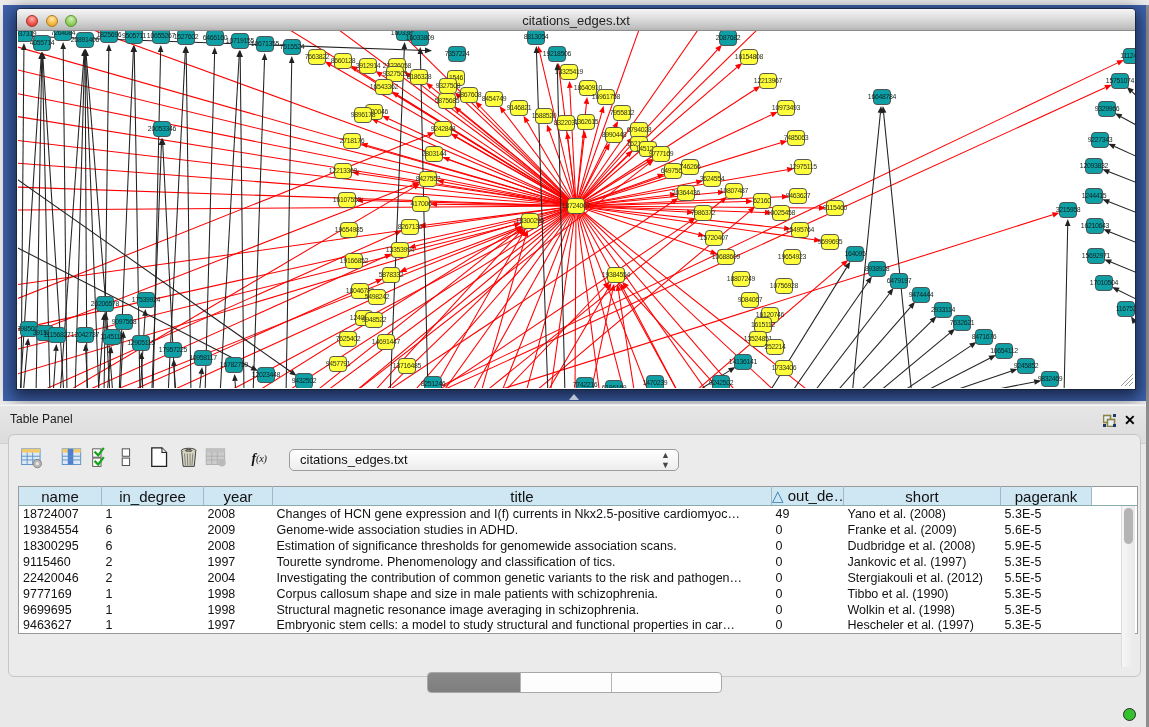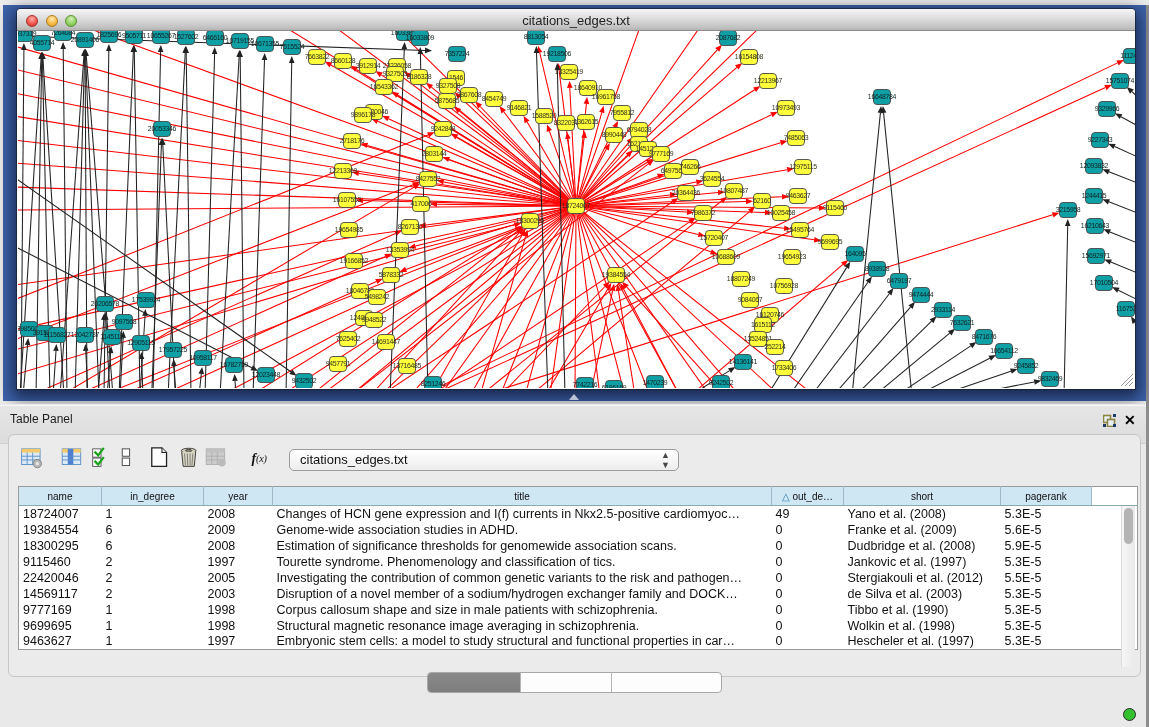--- a/index.html
+++ b/index.html
@@ -23,7 +23,7 @@
 .combo{position:absolute;left:280px;top:14px;width:390px;height:22px;border:1px solid #9c9c9c;border-radius:5px;background:linear-gradient(#fff,#ededed);font-size:13px;color:#111;line-height:20px;padding-left:10px}
 .combo .arr{position:absolute;right:8px;top:0px;font-size:9px;color:#444;line-height:10px}
 table.grid{position:absolute;left:9px;top:51px;border-collapse:collapse;table-layout:fixed;width:1119px;background:#fff;border:1px solid #9a9a9a;font-size:12.5px;color:#111}
-table.grid th{background:#cfe6f3;font-weight:normal;font-size:10px;height:19px;border-right:1px solid #9fb9c9;border-bottom:1px solid #8aa;overflow:hidden;white-space:nowrap}
+table.grid th{background:#cfe6f3;font-weight:normal;font-size:15px;height:19px;border-right:1px solid #9fb9c9;border-bottom:1px solid #8aa;overflow:hidden;white-space:nowrap}
 table.grid td{height:16px;overflow:hidden;white-space:nowrap;padding:0 3px 0 4px}
 td.c1{padding-left:5px}
 .grid .w1{width:83px}.grid .w2{width:102px}.grid .w3{width:69px}.grid .w4{width:499px}.grid .w5{width:72px}.grid .w6{width:157px}.grid .w7{width:91px}.grid .w8{width:46px;background:#fff;border-right:none}

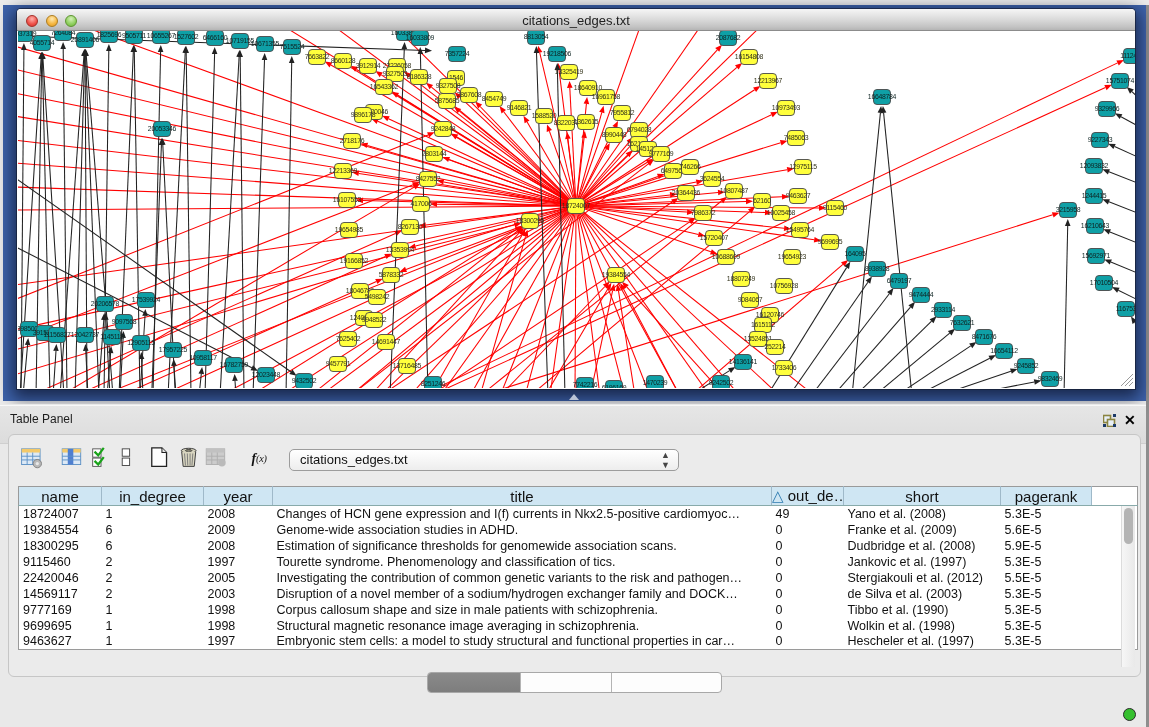--- a/index.html
+++ b/index.html
@@ -825,7 +825,7 @@
           <tr>
             <td class="c1">22420046</td>
             <td class="c2">2</td>
-            <td class="c3">2005</td>
+            <td class="c3">2004</td>
             <td class="c4">Investigating the contribution of common genetic variants to the risk and pathogen…</td>
             <td class="c5">0</td>
             <td class="c6">Stergiakouli et al. (2012)</td>

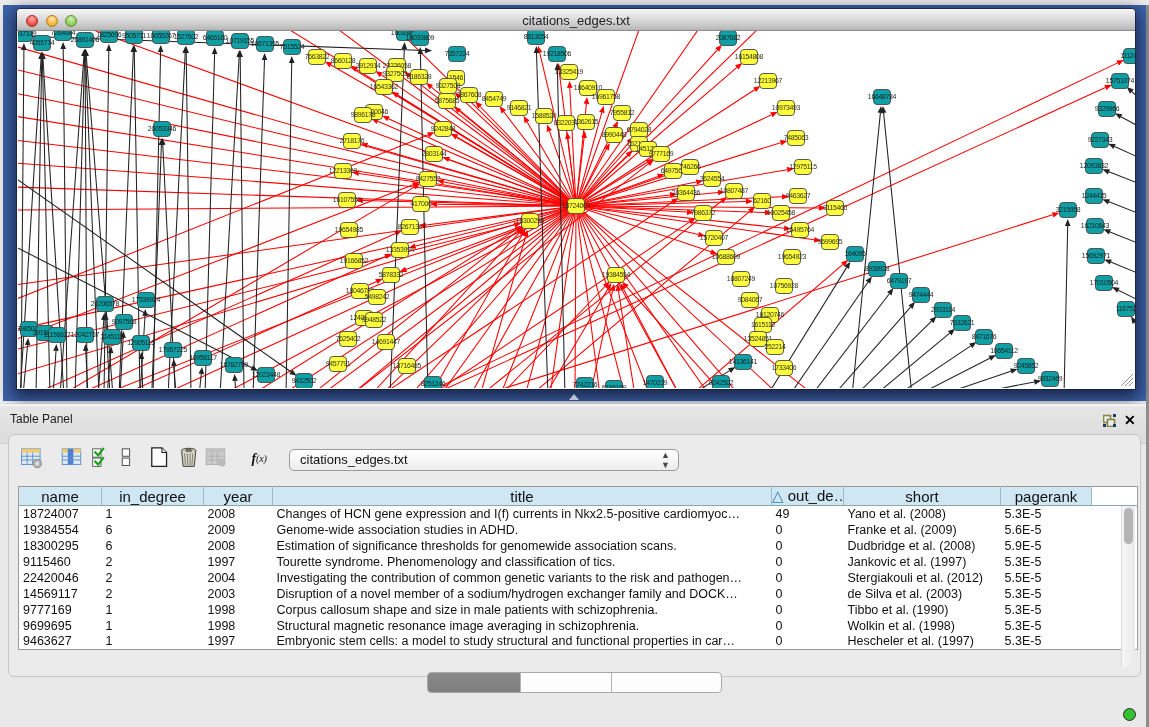--- a/index.html
+++ b/index.html
@@ -833,16 +833,6 @@
             <td class="c8"></td>
           </tr>
           <tr>
-            <td class="c1">14569117</td>
-            <td class="c2">2</td>
-            <td class="c3">2003</td>
-            <td class="c4">Disruption of a novel member of a sodium/hydrogen exchanger family and DOCK…</td>
-            <td class="c5">0</td>
-            <td class="c6">de Silva et al. (2003)</td>
-            <td class="c7">5.3E‑5</td>
-            <td class="c8"></td>
-          </tr>
-          <tr>
             <td class="c1">9777169</td>
             <td class="c2">1</td>
             <td class="c3">1998</td>

